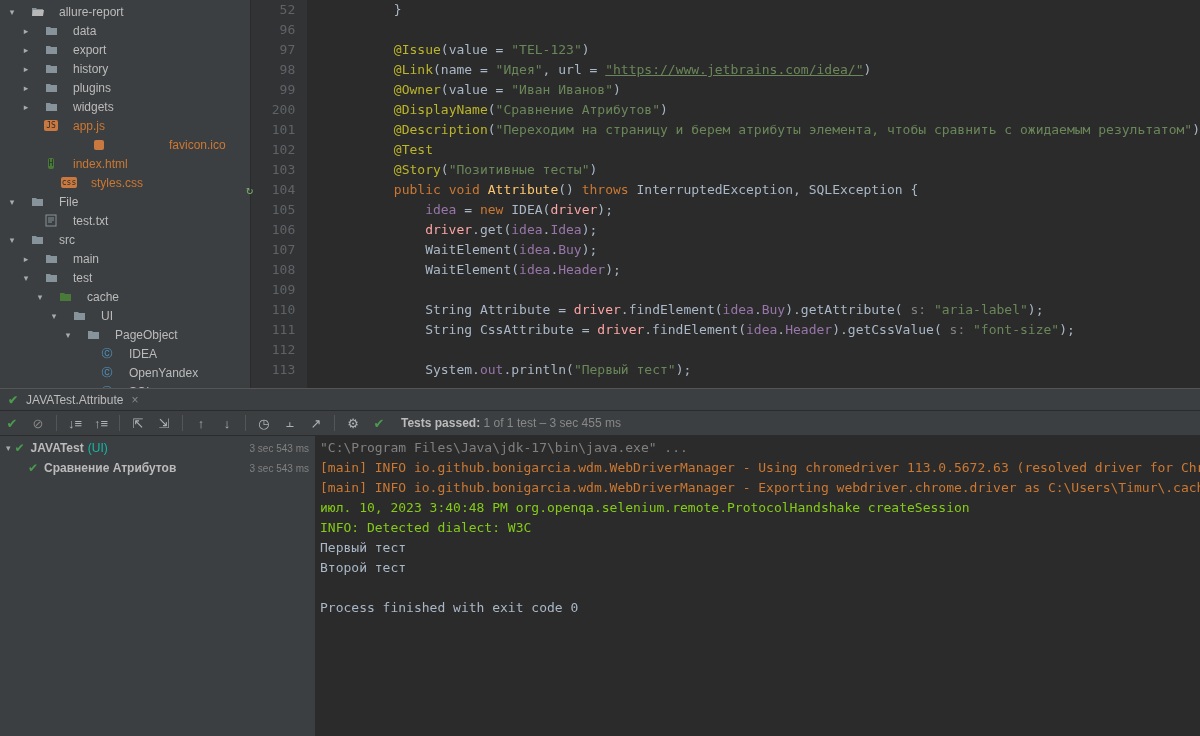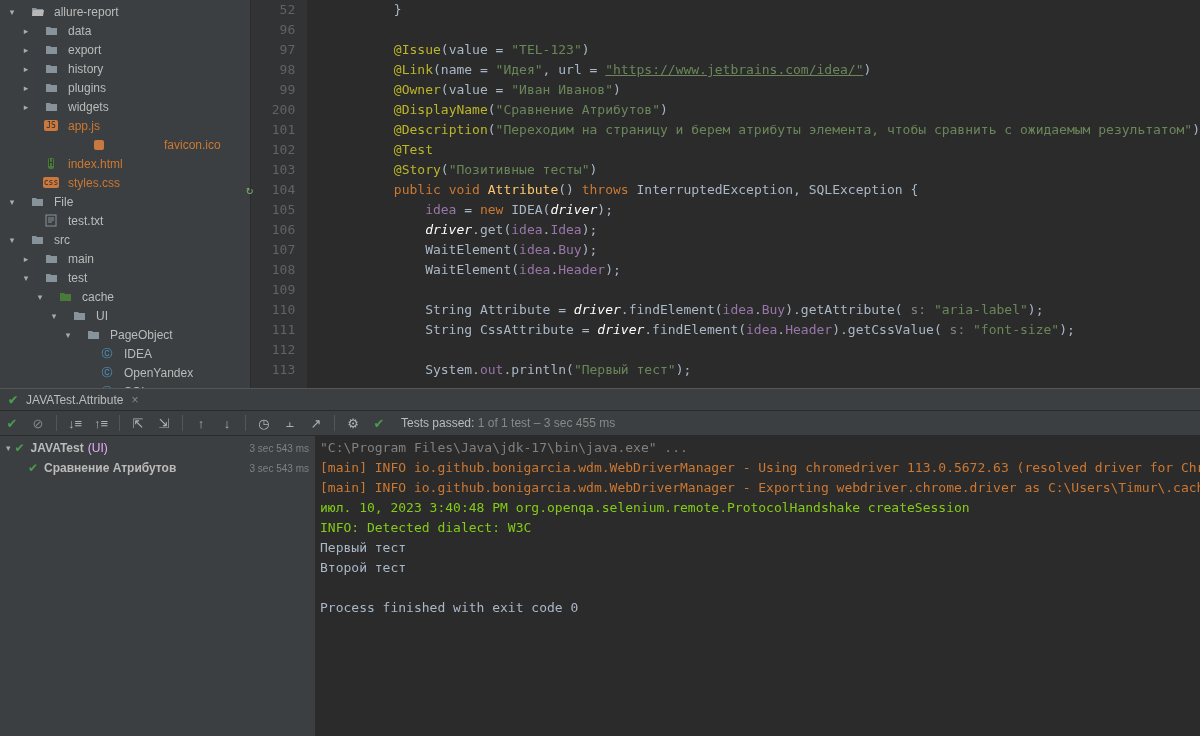--- a/index.html
+++ b/index.html
@@ -8,7 +8,7 @@
   .project-tree { width: 252px; background: #3c3f41; border-right: 1px solid #2b2b2b; overflow-y: auto; padding-top: 2px; }
   .tree-item { display: flex; align-items: center; height: 19px; padding-right: 6px; cursor: default; white-space: nowrap; }
   .tree-item .chev { width: 12px; text-align: center; font-size: 9px; color: #aaaaaa; margin-right: 2px; }
-  .tree-item .icon { width: 34px; height: 14px; display: inline-flex; align-items: center; justify-content: center; font-size: 10px; }
+  .tree-item .icon { width: 34px; height: 14px; margin-right: 5px; display: inline-flex; align-items: center; justify-content: center; font-size: 10px; }
   .tree-item .label { color: #bbbbbb; }
   .tree-item.orange .label { color: #cc7832; }
   .editor { flex: 1; display: flex; background: #2b2b2b; font-family: Consolas, monospace; font-size: 13px; }

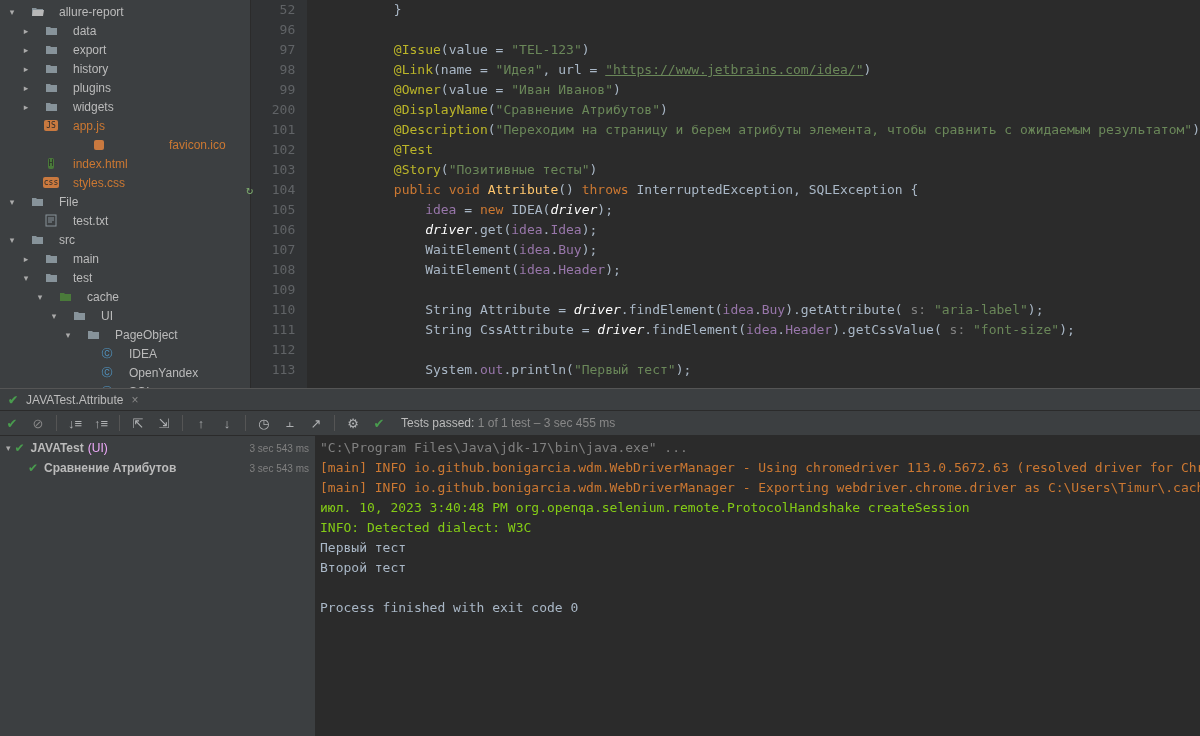--- a/index.html
+++ b/index.html
@@ -130,7 +130,7 @@
         </span>
         <span class="label">index.html</span>
       </div>
-      <div class="tree-item orange" style="padding-left: 20px;">
+      <div class="tree-item orange" style="padding-left: 38px;">
         <span class="chev"></span>
         <span class="icon">
           <span style="background:#c9793f;color:#2b2b2b;font-size:8px;padding:1px 1px;border-radius:2px;font-family:monospace">css</span>

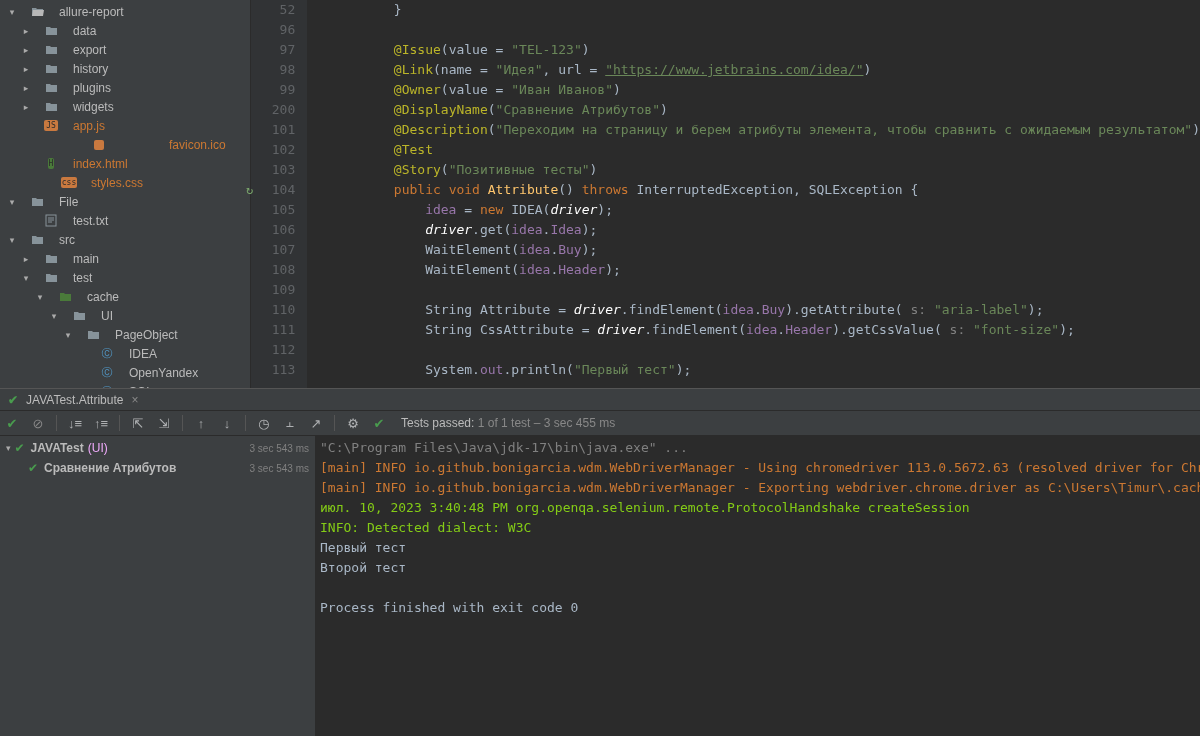--- a/index.html
+++ b/index.html
@@ -22,7 +22,7 @@
   .c-fn  { color: #ffc66d; }
   .c-url { color: #6a8759; text-decoration: underline; }
   .c-comment { color: #808080; }
-  .c-gut { color: #ffffff; font-style: italic;}
+  .c-gut { color: #fca5a5; }
   .runbar { height: 23px; background: #3c3f41; border-top: 1px solid #555555; border-bottom: 1px solid #2b2b2b; display: flex; align-items: center; padding: 0 8px; gap: 8px; }
   .runbar .check { color: #499c4e; font-weight: bold; }
   .runbar .tab-label { color: #bbbbbb; }

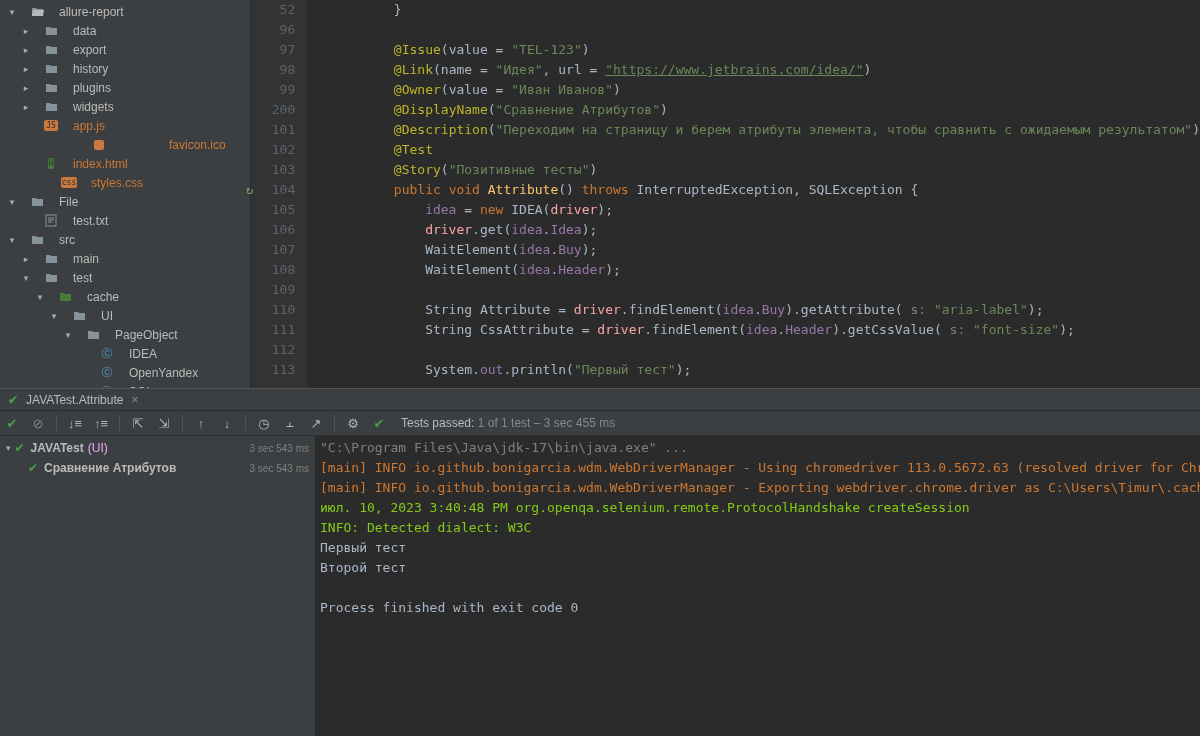--- a/index.html
+++ b/index.html
@@ -33,7 +33,7 @@
   .tool-row .ico.gray  { color: #888; }
   .tool-row .sep { width: 1px; height: 16px; background: #555; }
   .tool-row .status-text { color: #888; margin-left: 4px; }
-  .tool-row .status-text b { color: #bbb; font-weight: normal;}
+  .tool-row .status-text b { color: #bbb; font-weight: bold;}
   .run-body { flex: 1; display: flex; background: #2b2b2b; overflow:hidden;}
   .test-tree { width: 316px; background: #3c3f41; border-right: 1px solid #2b2b2b; padding-top: 2px; }
   .test-row { display: flex; align-items: center; height: 20px; padding: 0 6px; justify-content: space-between; }

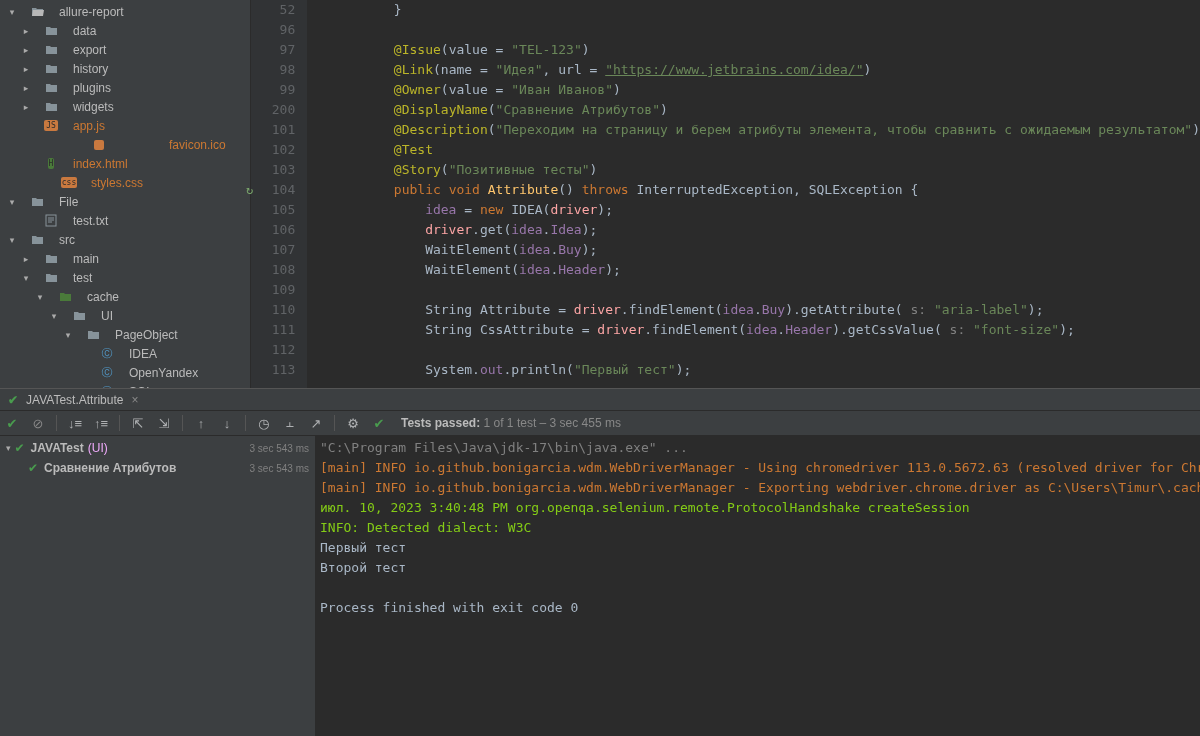--- a/index.html
+++ b/index.html
@@ -40,7 +40,7 @@
   .test-row .left { display: flex; align-items: center; }
   .test-row .check { color: #499c4e; margin-right: 6px; font-size: 12px;}
   .test-row .name { color: #bbbbbb; font-weight: bold; }
-  .test-row .suffix { color: #f0abfc; margin-left: 4px; }
+  .test-row .suffix { color: #14b8a6; margin-left: 4px; }
   .test-row .time { color: #808080; font-size: 10px;}
   .console { flex: 1; font-family: Consolas, monospace; font-size: 13px; line-height: 20px; padding: 2px 4px; white-space: pre; overflow: hidden; }
   .console .dim  { color: #808080; }

